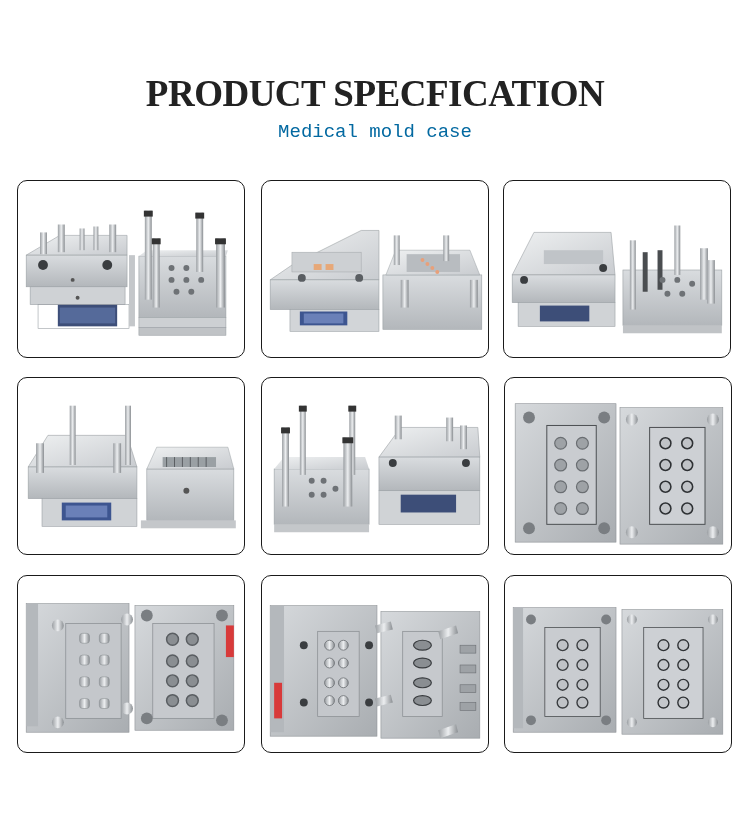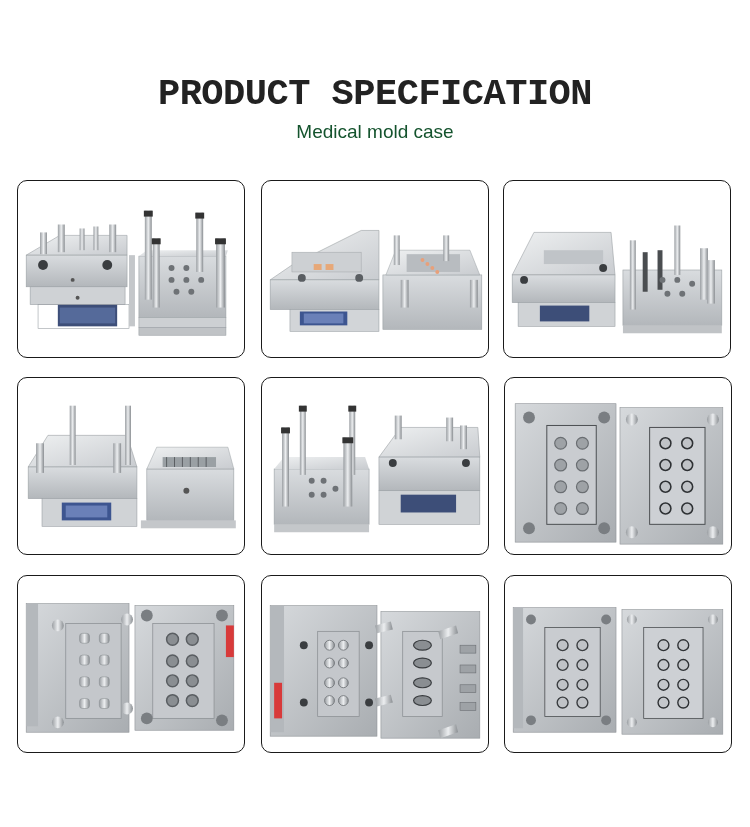--- a/index.html
+++ b/index.html
@@ -4,7 +4,7 @@
 <style>
   html, body { margin: 0; padding: 0; background: #ffffff; }
   body { width: 750px; height: 827px; position: relative; overflow: hidden; font-family: "DejaVu Sans", "Liberation Sans", sans-serif; }
-  .title { position: absolute; top: 70px; left: 0; width: 750px; text-align: center; font-family: Liberation Mono, monospace; font-weight: bold; font-size: 37px; letter-spacing: -0.5px; color: #222222; line-height: 48px; }
+  .title { position: absolute; top: 70px; left: 0; width: 750px; text-align: center; font-family: Liberation Serif, serif; font-weight: bold; font-size: 37px; letter-spacing: -0.5px; color: #222222; line-height: 48px; }
   .subtitle { position: absolute; top: 119px; left: 0; width: 750px; text-align: center; font-family: Liberation Sans, sans-serif; font-size: 19px; color: #14532d; line-height: 26px; }
   .card { position: absolute; width: 228px; height: 178px; border: 1.5px solid #1a1a1a; border-radius: 10px; background: #ffffff; box-sizing: border-box; overflow: hidden; }
   .card svg { position: absolute; left: 0; top: 0; width: 100%; height: 100%; }

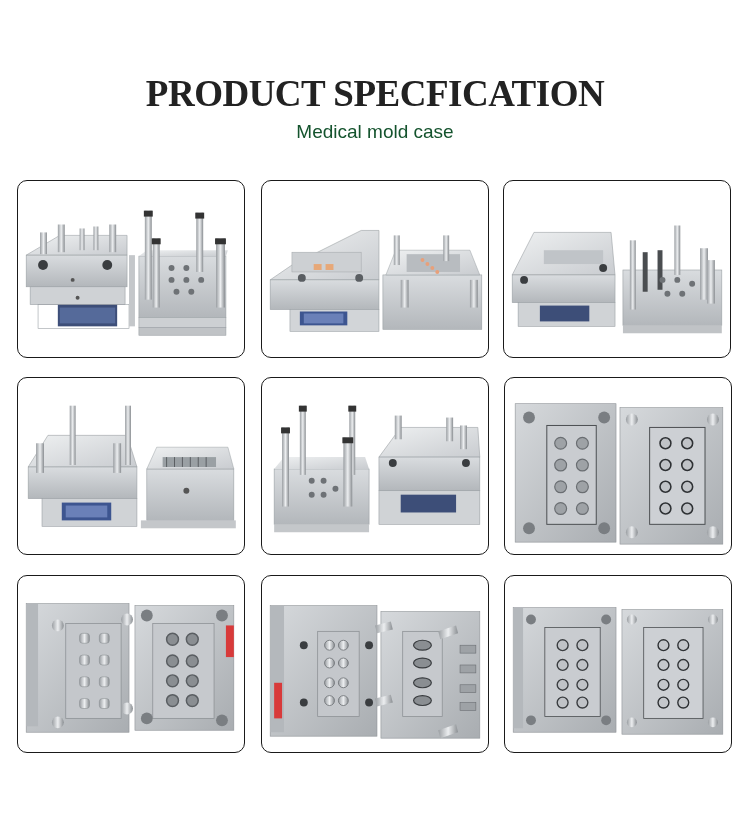--- a/index.html
+++ b/index.html
@@ -5,7 +5,7 @@
   html, body { margin: 0; padding: 0; background: #ffffff; }
   body { width: 750px; height: 827px; position: relative; overflow: hidden; font-family: "DejaVu Sans", "Liberation Sans", sans-serif; }
   .title { position: absolute; top: 70px; left: 0; width: 750px; text-align: center; font-family: Liberation Serif, serif; font-weight: bold; font-size: 37px; letter-spacing: -0.5px; color: #222222; line-height: 48px; }
-  .subtitle { position: absolute; top: 119px; left: 0; width: 750px; text-align: center; font-family: Liberation Sans, sans-serif; font-size: 19px; color: #14532d; line-height: 26px; }
+  .subtitle { position: absolute; top: 119px; left: 0; width: 750px; text-align: center; font-family: Liberation Mono, monospace; font-size: 19px; color: #0369a1; line-height: 26px; }
   .card { position: absolute; width: 228px; height: 178px; border: 1.5px solid #1a1a1a; border-radius: 10px; background: #ffffff; box-sizing: border-box; overflow: hidden; }
   .card svg { position: absolute; left: 0; top: 0; width: 100%; height: 100%; }
 </style>

